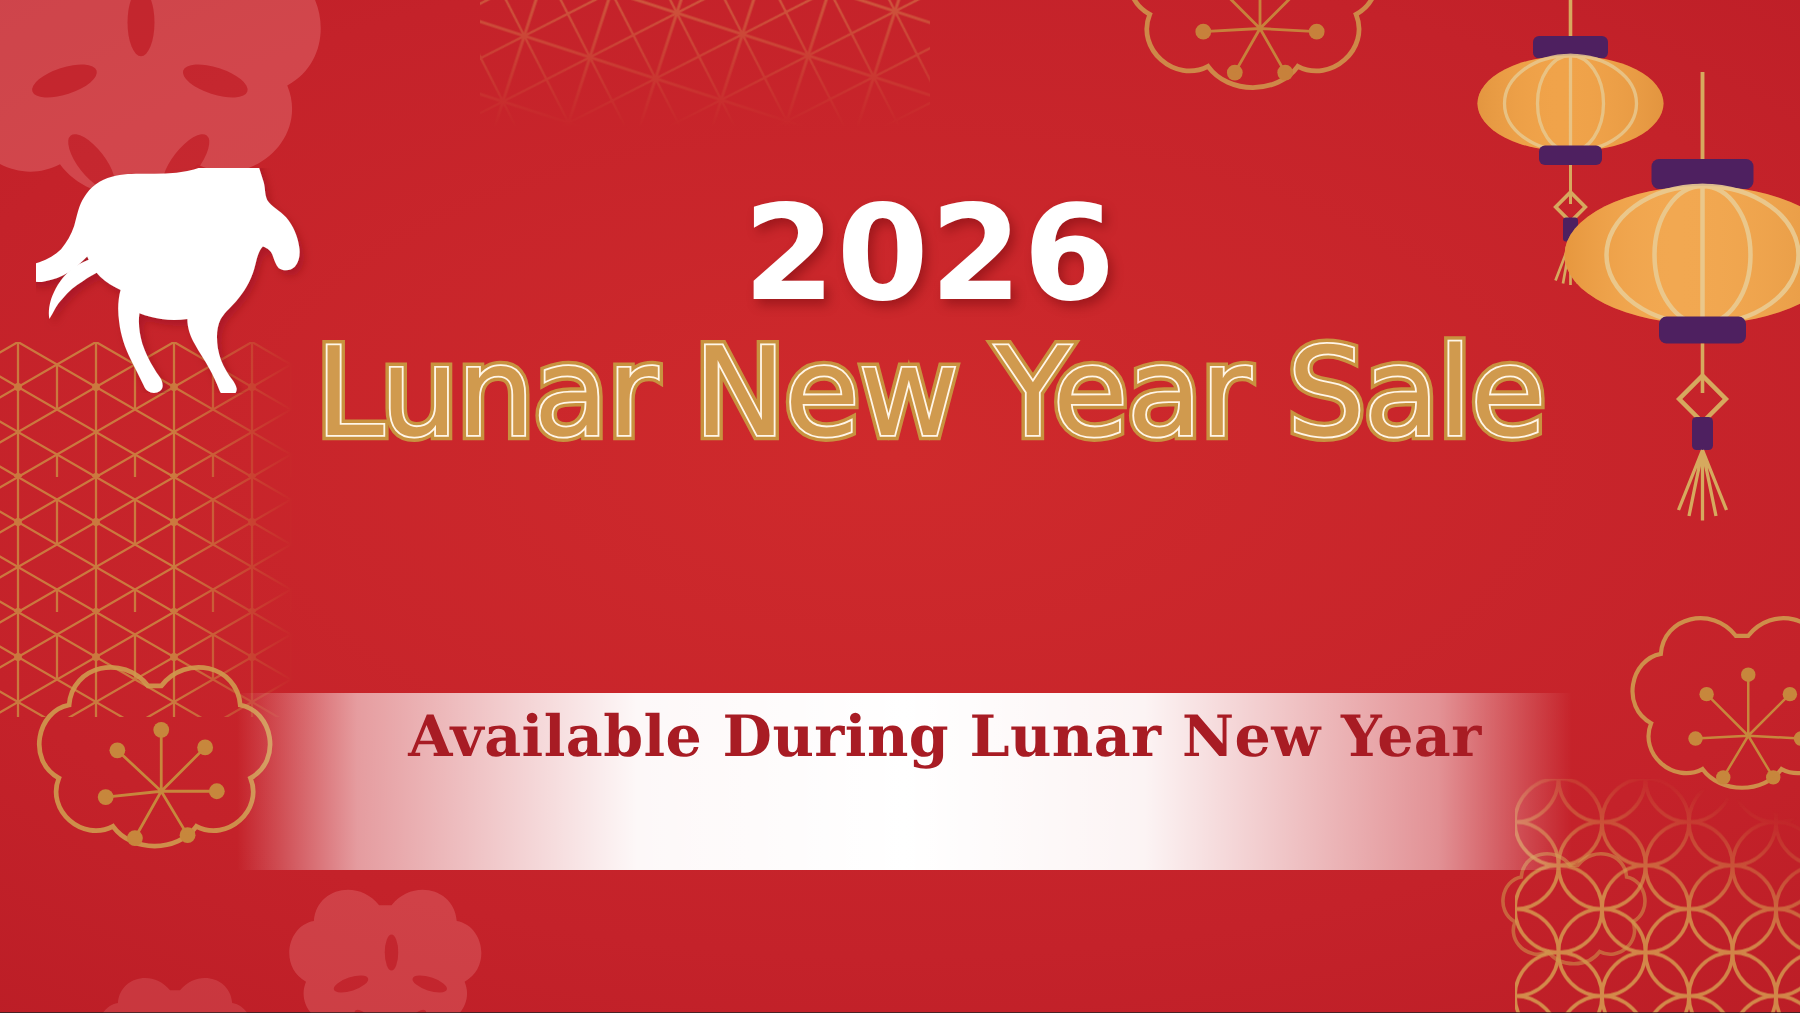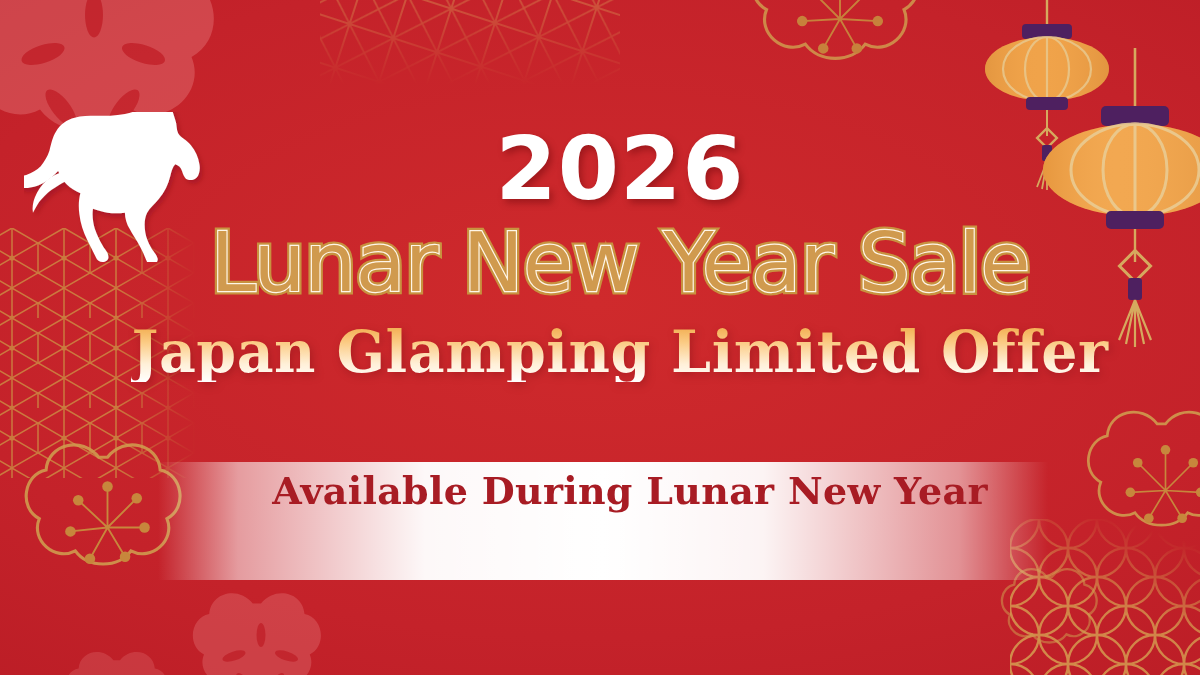--- a/index.html
+++ b/index.html
@@ -385,7 +385,6 @@
       <div class="headline over">Lunar New Year Sale</div>
     </div>
 
-    <div class="subhead">Japan Glamping Limited Offer</div>
   </div>
 
   <div class="ribbon-text">

